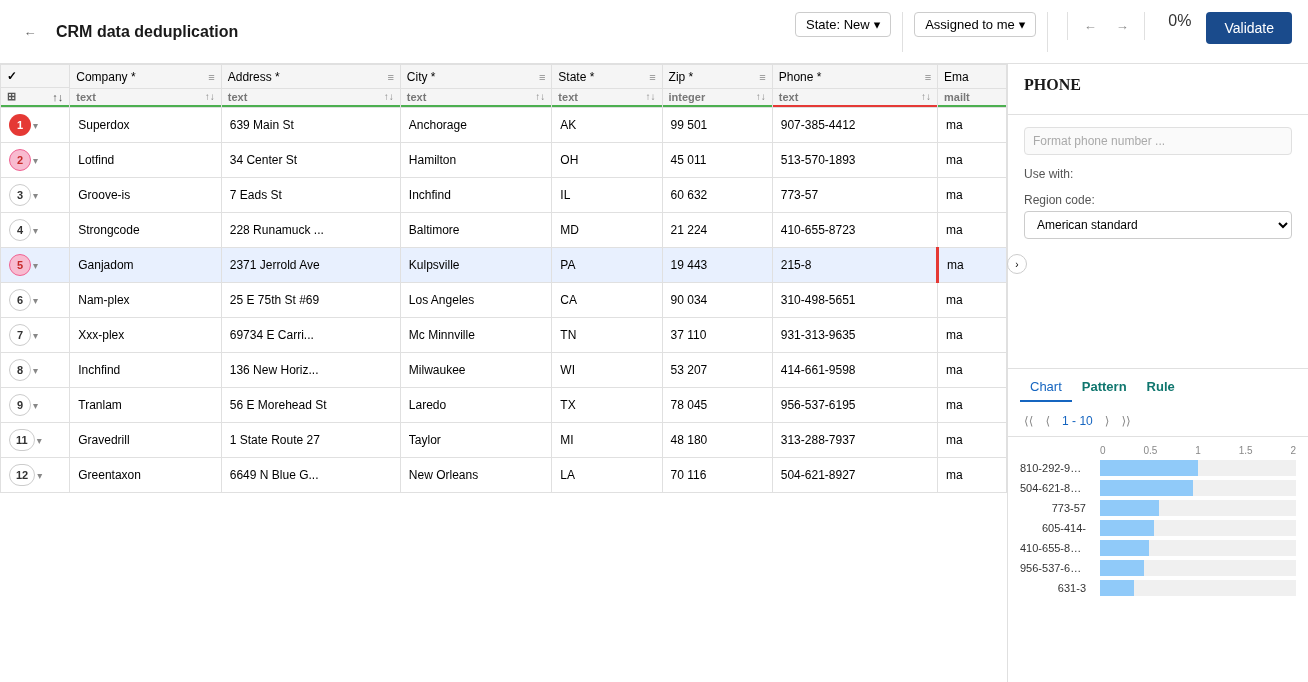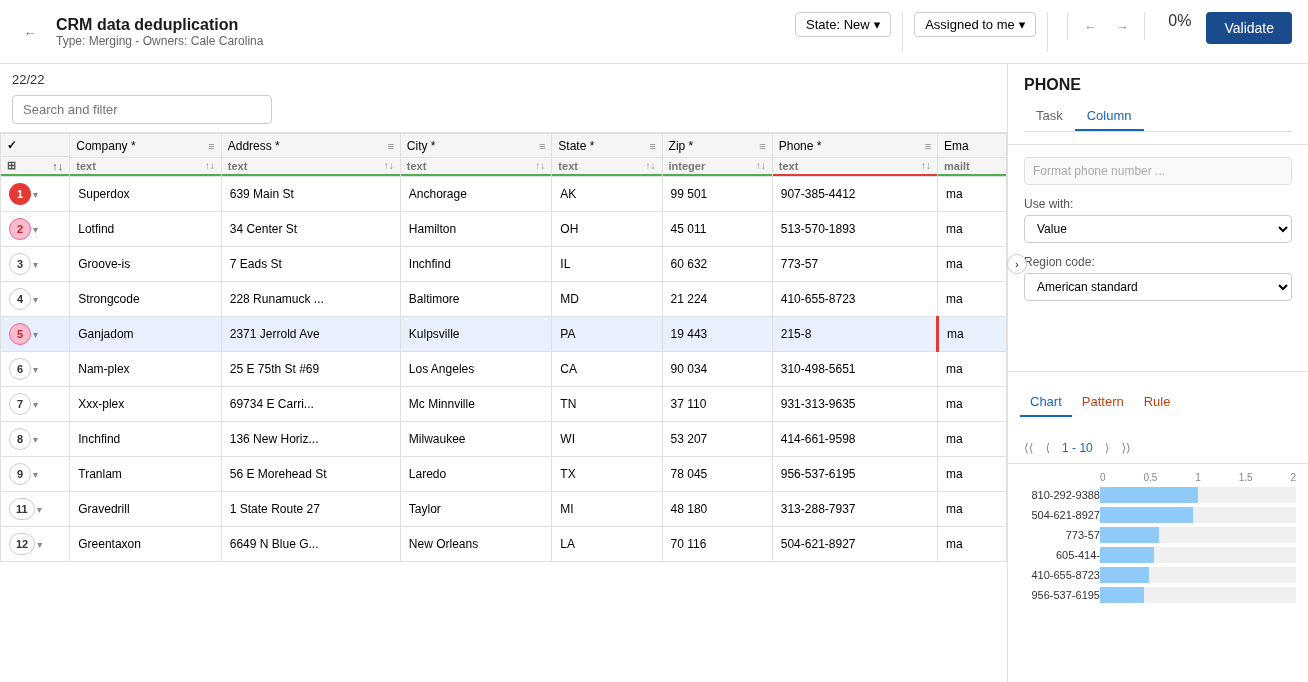--- a/index.html
+++ b/index.html
@@ -105,7 +105,6 @@
   <div class="back-btn">←</div>
   <div class="header-title">
     <h1>CRM data deduplication</h1>
-    <p>Type: Merging - Owners: Cale Carolina</p>
   </div>
   <div class="header-actions">
     <div class="state-dropdown">

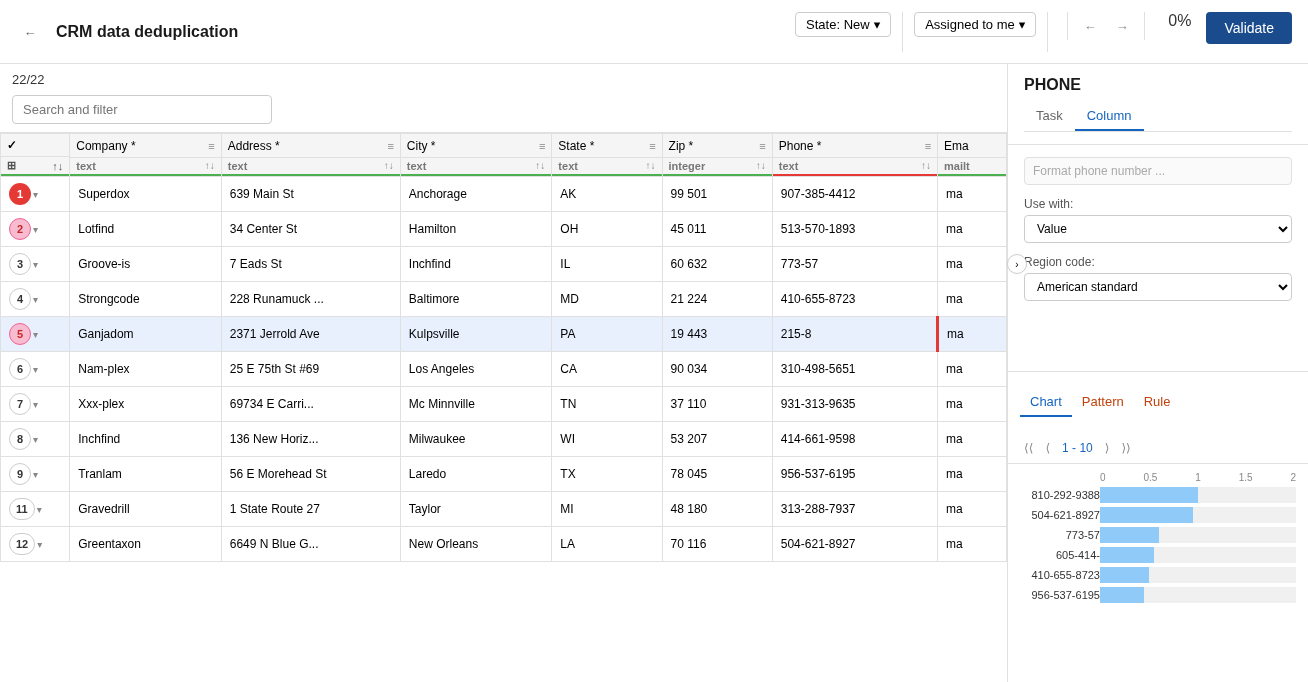--- a/index.html
+++ b/index.html
@@ -129,10 +129,6 @@
 <div class="main">
 
   <div class="left-panel">
-    <div class="left-header">
-      <div class="record-count">22/22</div>
-      <input class="search-bar" type="text" placeholder="Search and filter" style="">
-    </div>
 
     <div class="table-wrapper">
       <table>

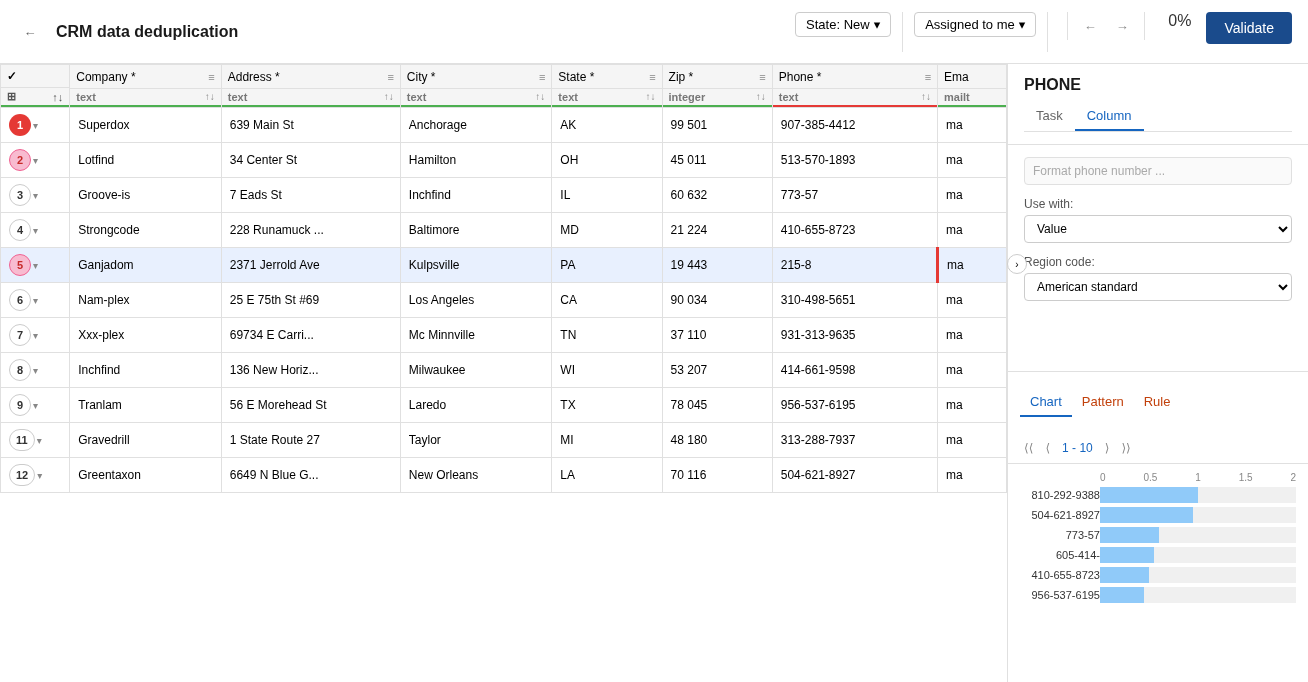--- a/index.html
+++ b/index.html
@@ -63,7 +63,7 @@
     
     
     .right-panel { width: 300px; display: flex; flex-direction: column; background: #fff; overflow: hidden; }
-    .right-header { padding: 12px 16px; border-bottom: 1px solid #e0e0e0; }
+    .right-header { padding: 12px 16px; border-bottom: 1px solid #e0e0e0; font-family: Liberation Serif, serif; }
     .right-title { font-size: 16px; font-weight: 600; color: #1a1a1a; margin-bottom: 8px; }
     .right-tabs { display: flex; gap: 0; border-bottom: 1px solid #e0e0e0; }
     .right-tab { padding: 6px 12px; cursor: pointer; font-size: 13px; color: #666; border-bottom: 2px solid transparent; }

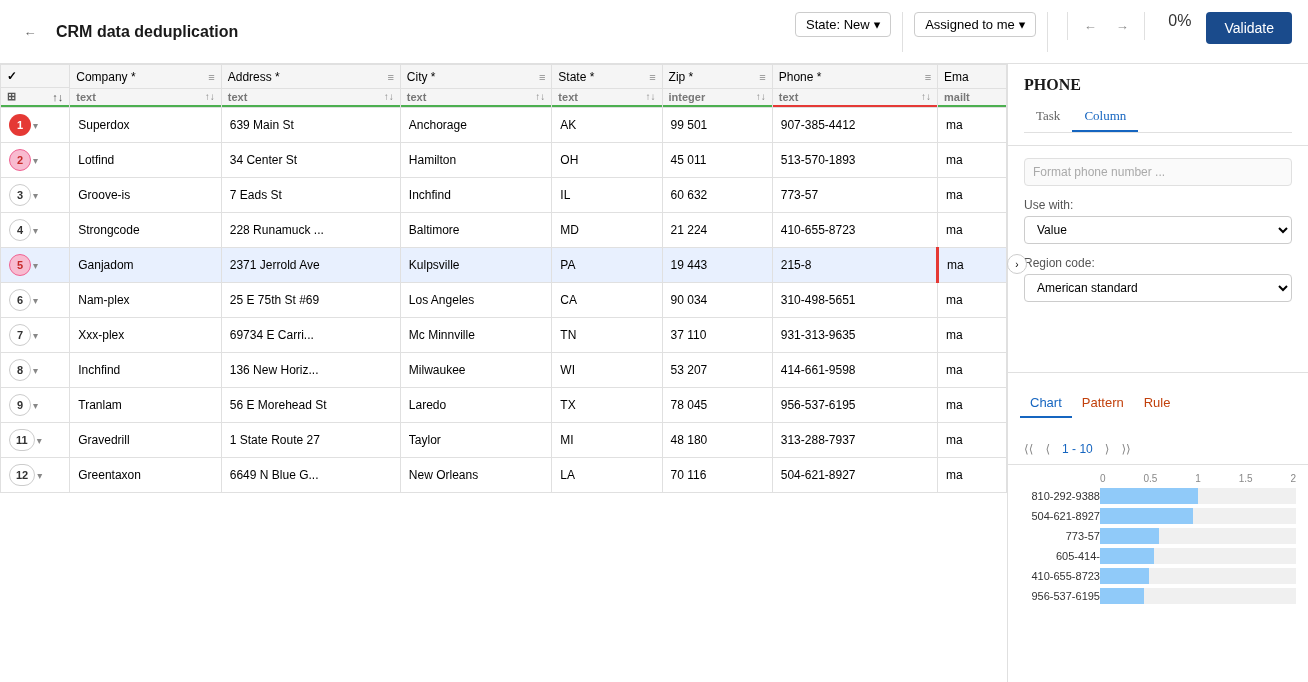--- a/index.html
+++ b/index.html
@@ -407,10 +407,6 @@
   <div class="right-panel">
     <div class="right-header">
       <div class="right-title">PHONE</div>
-      <div class="right-tabs">
-        <div class="right-tab">Task</div>
-        <div class="right-tab active">Column</div>
-      </div>
     </div>
 
     <div class="right-content">

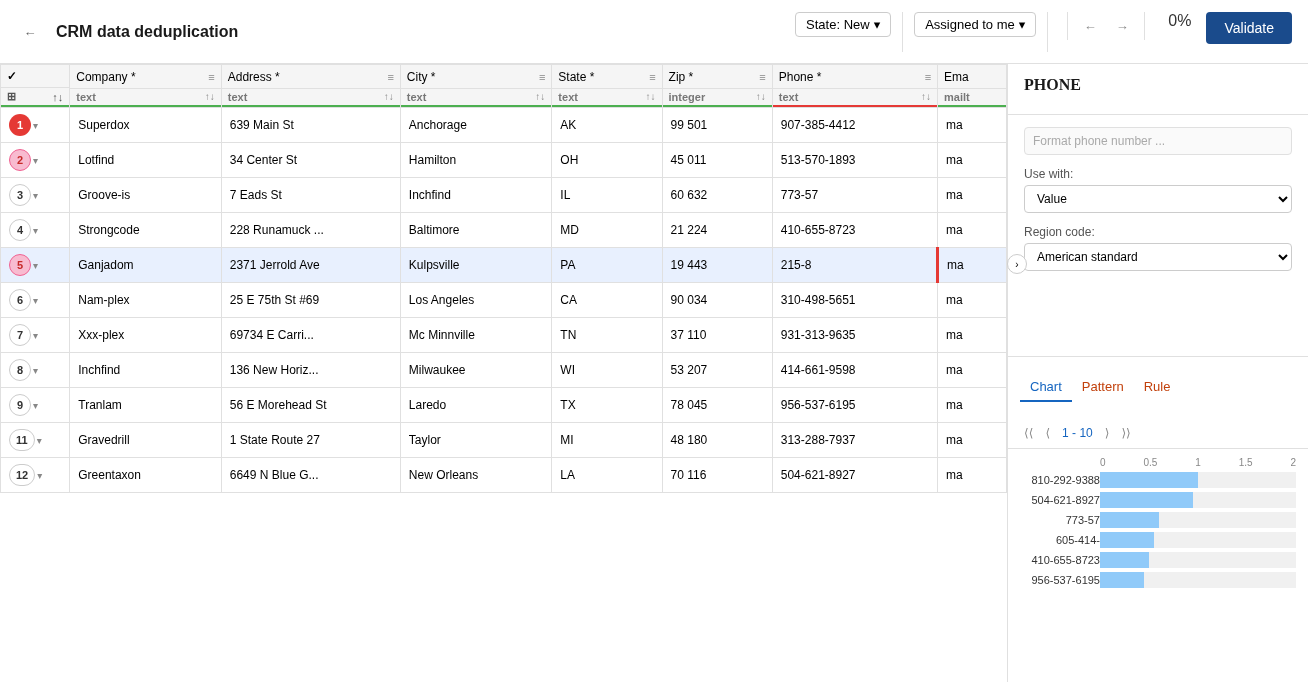--- a/index.html
+++ b/index.html
@@ -413,11 +413,6 @@
       <div class="field-placeholder">Format phone number ...</div>
       
       <div class="field-label">Use with:</div>
-      <select class="field-select">
-        <option>Value</option>
-        <option>Label</option>
-        <option>Both</option>
-      </select>
       
       <div class="field-label">Region code:</div>
       <select class="field-select">

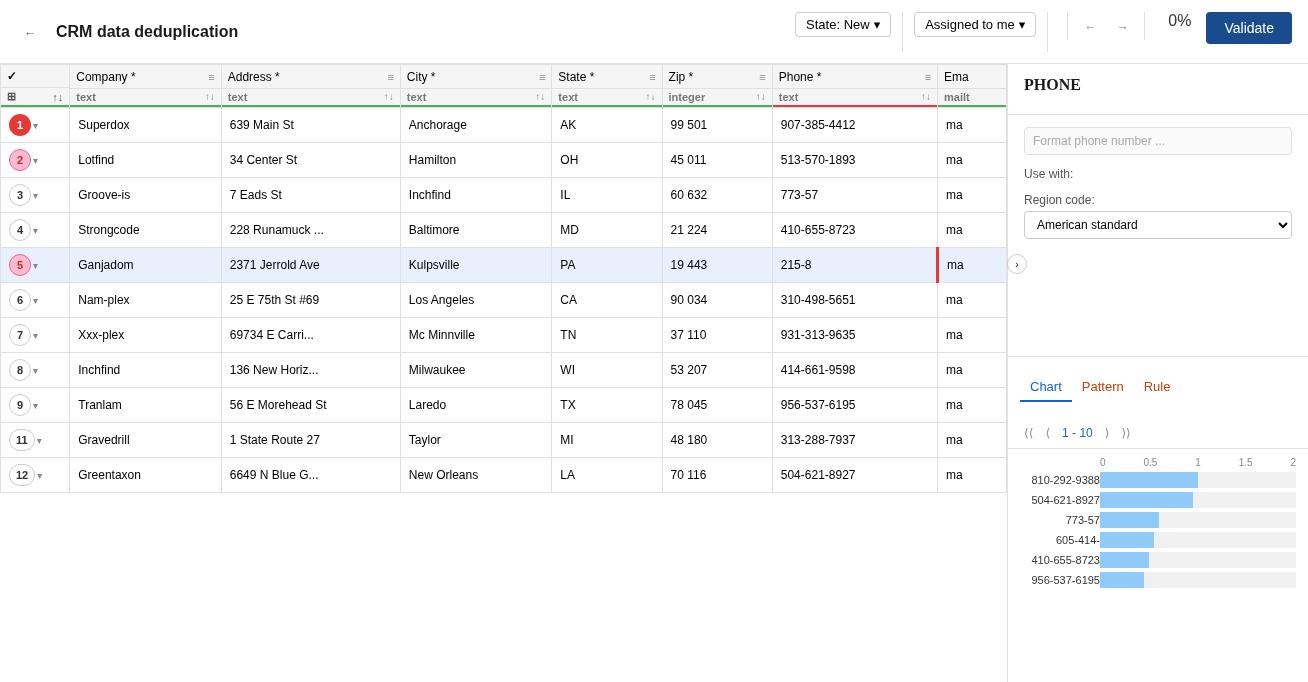--- a/index.html
+++ b/index.html
@@ -74,7 +74,7 @@
     .field-placeholder { font-size: 12px; color: #aaa; padding: 6px 8px; border: 1px solid #e0e0e0; border-radius: 4px; background: #fafafa; }
     
     
-    .bottom-tabs { display: flex; align-items: flex-end; border-top: 1px solid #e0e0e0; padding: 16px 12px; }
+    .bottom-tabs { display: flex; align-items: flex-end; border-top: 1px solid #e0e0e0; padding: 4px 12px; }
     .bottom-tab { padding: 6px 10px; cursor: pointer; font-size: 13px; color: #c2410c; border-bottom: 2px solid transparent; }
     .bottom-tab.active { color: #1565c0; border-bottom: 2px solid #1565c0; font-weight: 500; }
     

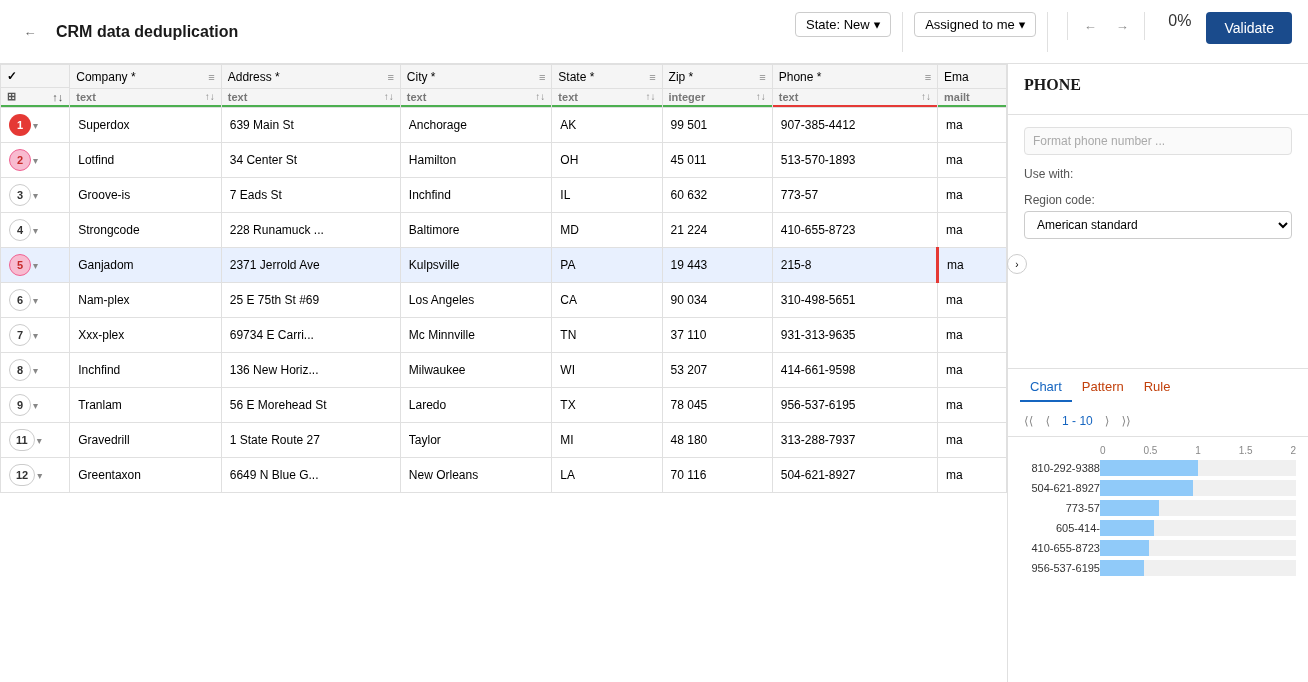--- a/index.html
+++ b/index.html
@@ -75,7 +75,7 @@
     
     
     .bottom-tabs { display: flex; align-items: flex-end; border-top: 1px solid #e0e0e0; padding: 4px 12px; }
-    .bottom-tab { padding: 6px 10px; cursor: pointer; font-size: 13px; color: #c2410c; border-bottom: 2px solid transparent; }
+    .bottom-tab { padding: 6px 10px; cursor: pointer; font-size: 13px; color: #0f766e; border-bottom: 2px solid transparent; font-weight: bold; }
     .bottom-tab.active { color: #1565c0; border-bottom: 2px solid #1565c0; font-weight: 500; }
     
     

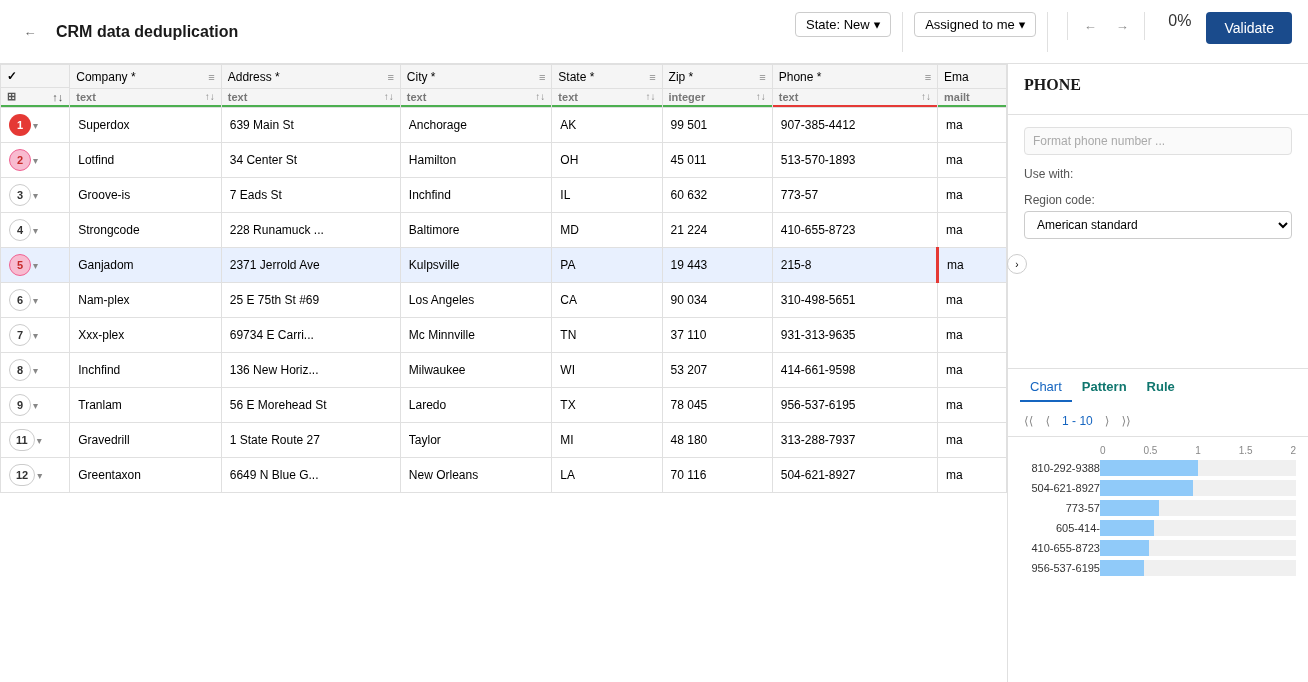--- a/index.html
+++ b/index.html
@@ -87,7 +87,7 @@
     .chart-area { padding: 8px 12px; flex: 1; overflow: auto; }
     .chart-scale { display: flex; justify-content: space-between; font-size: 10px; color: #888; margin-bottom: 4px; padding: 0 0 0 80px; }
     .chart-row { display: flex; align-items: center; margin-bottom: 4px; }
-    .chart-label { width: 80px; font-size: 11px; color: #333; text-align: right; padding-right: 0; white-space: nowrap; overflow: hidden; text-overflow: ellipsis; }
+    .chart-label { width: 80px; font-size: 11px; color: #333; text-align: right; padding-right: 14px; white-space: nowrap; overflow: hidden; text-overflow: ellipsis; }
     .chart-bar-container { flex: 1; background: #f0f0f0; height: 16px; position: relative; }
     .chart-bar { height: 100%; background: #90caf9; }
     

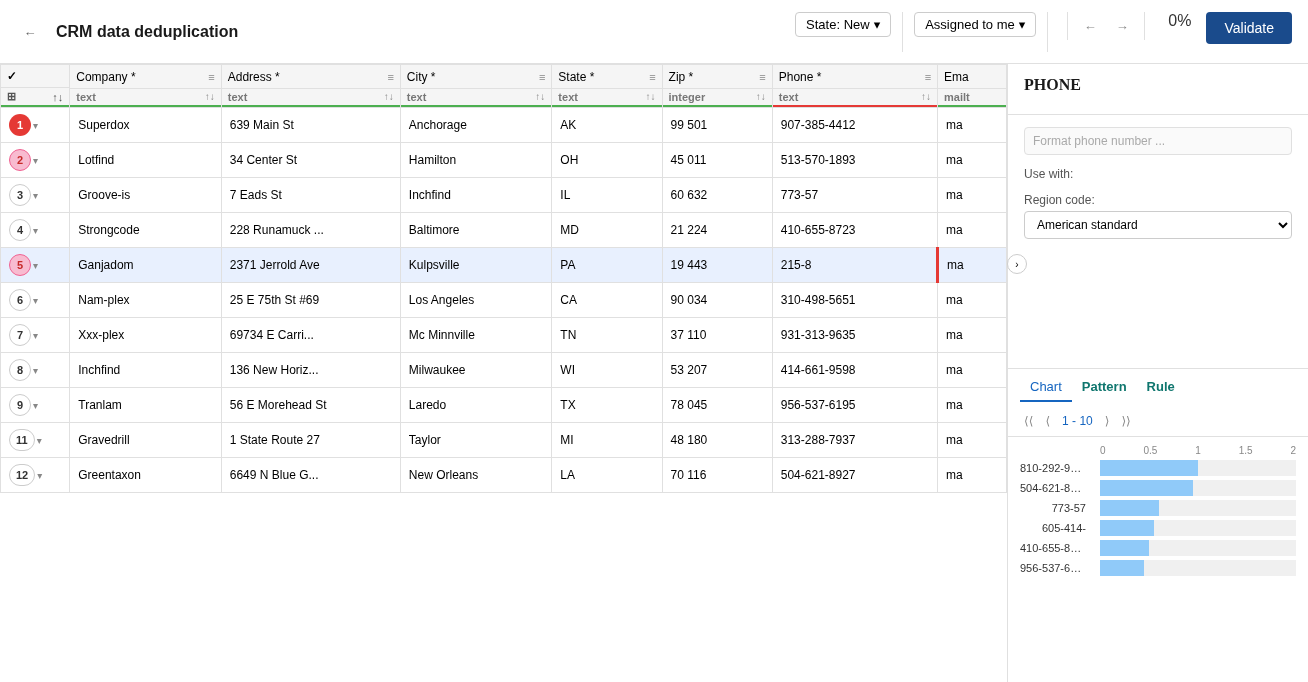--- a/index.html
+++ b/index.html
@@ -481,6 +481,12 @@
       <div class="chart-bar" style="width:22.5%"></div>
     </div>
   </div>
+          <div class="chart-row">
+    <div class="chart-label">631-3</div>
+    <div class="chart-bar-container">
+      <div class="chart-bar" style="width:17.5%"></div>
+    </div>
+  </div>
         </div>
     </div>
   </div>

